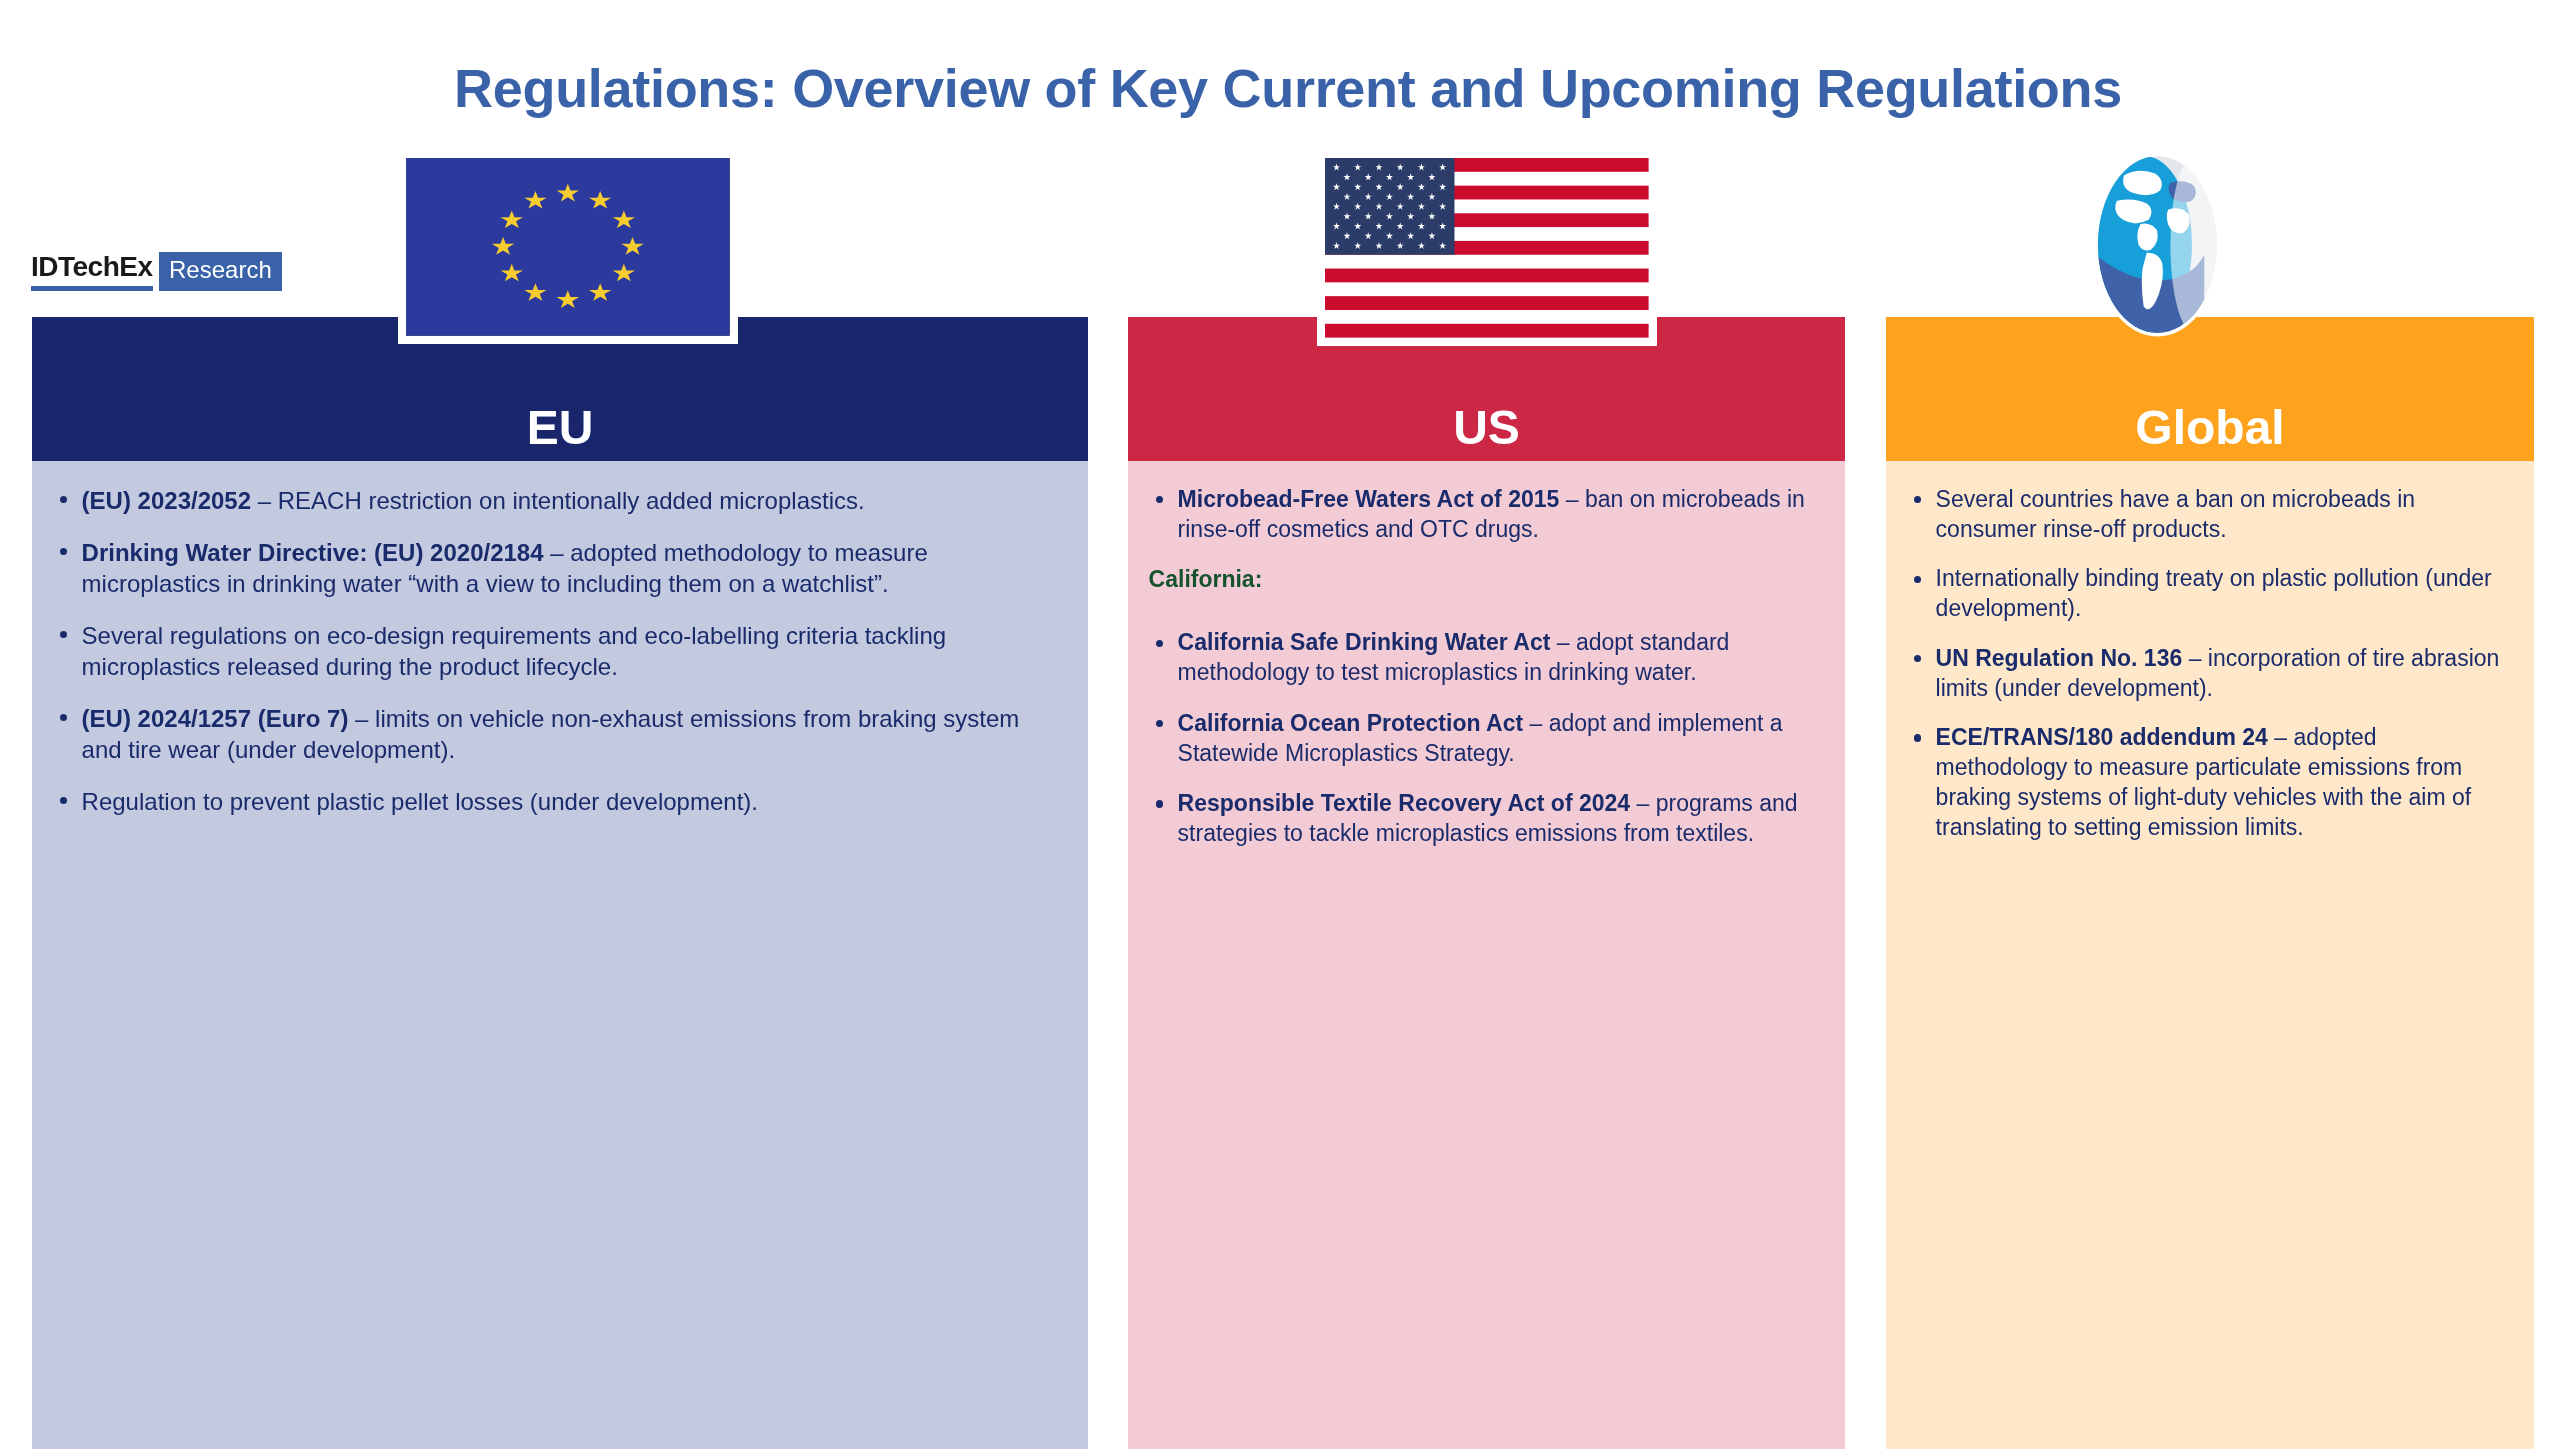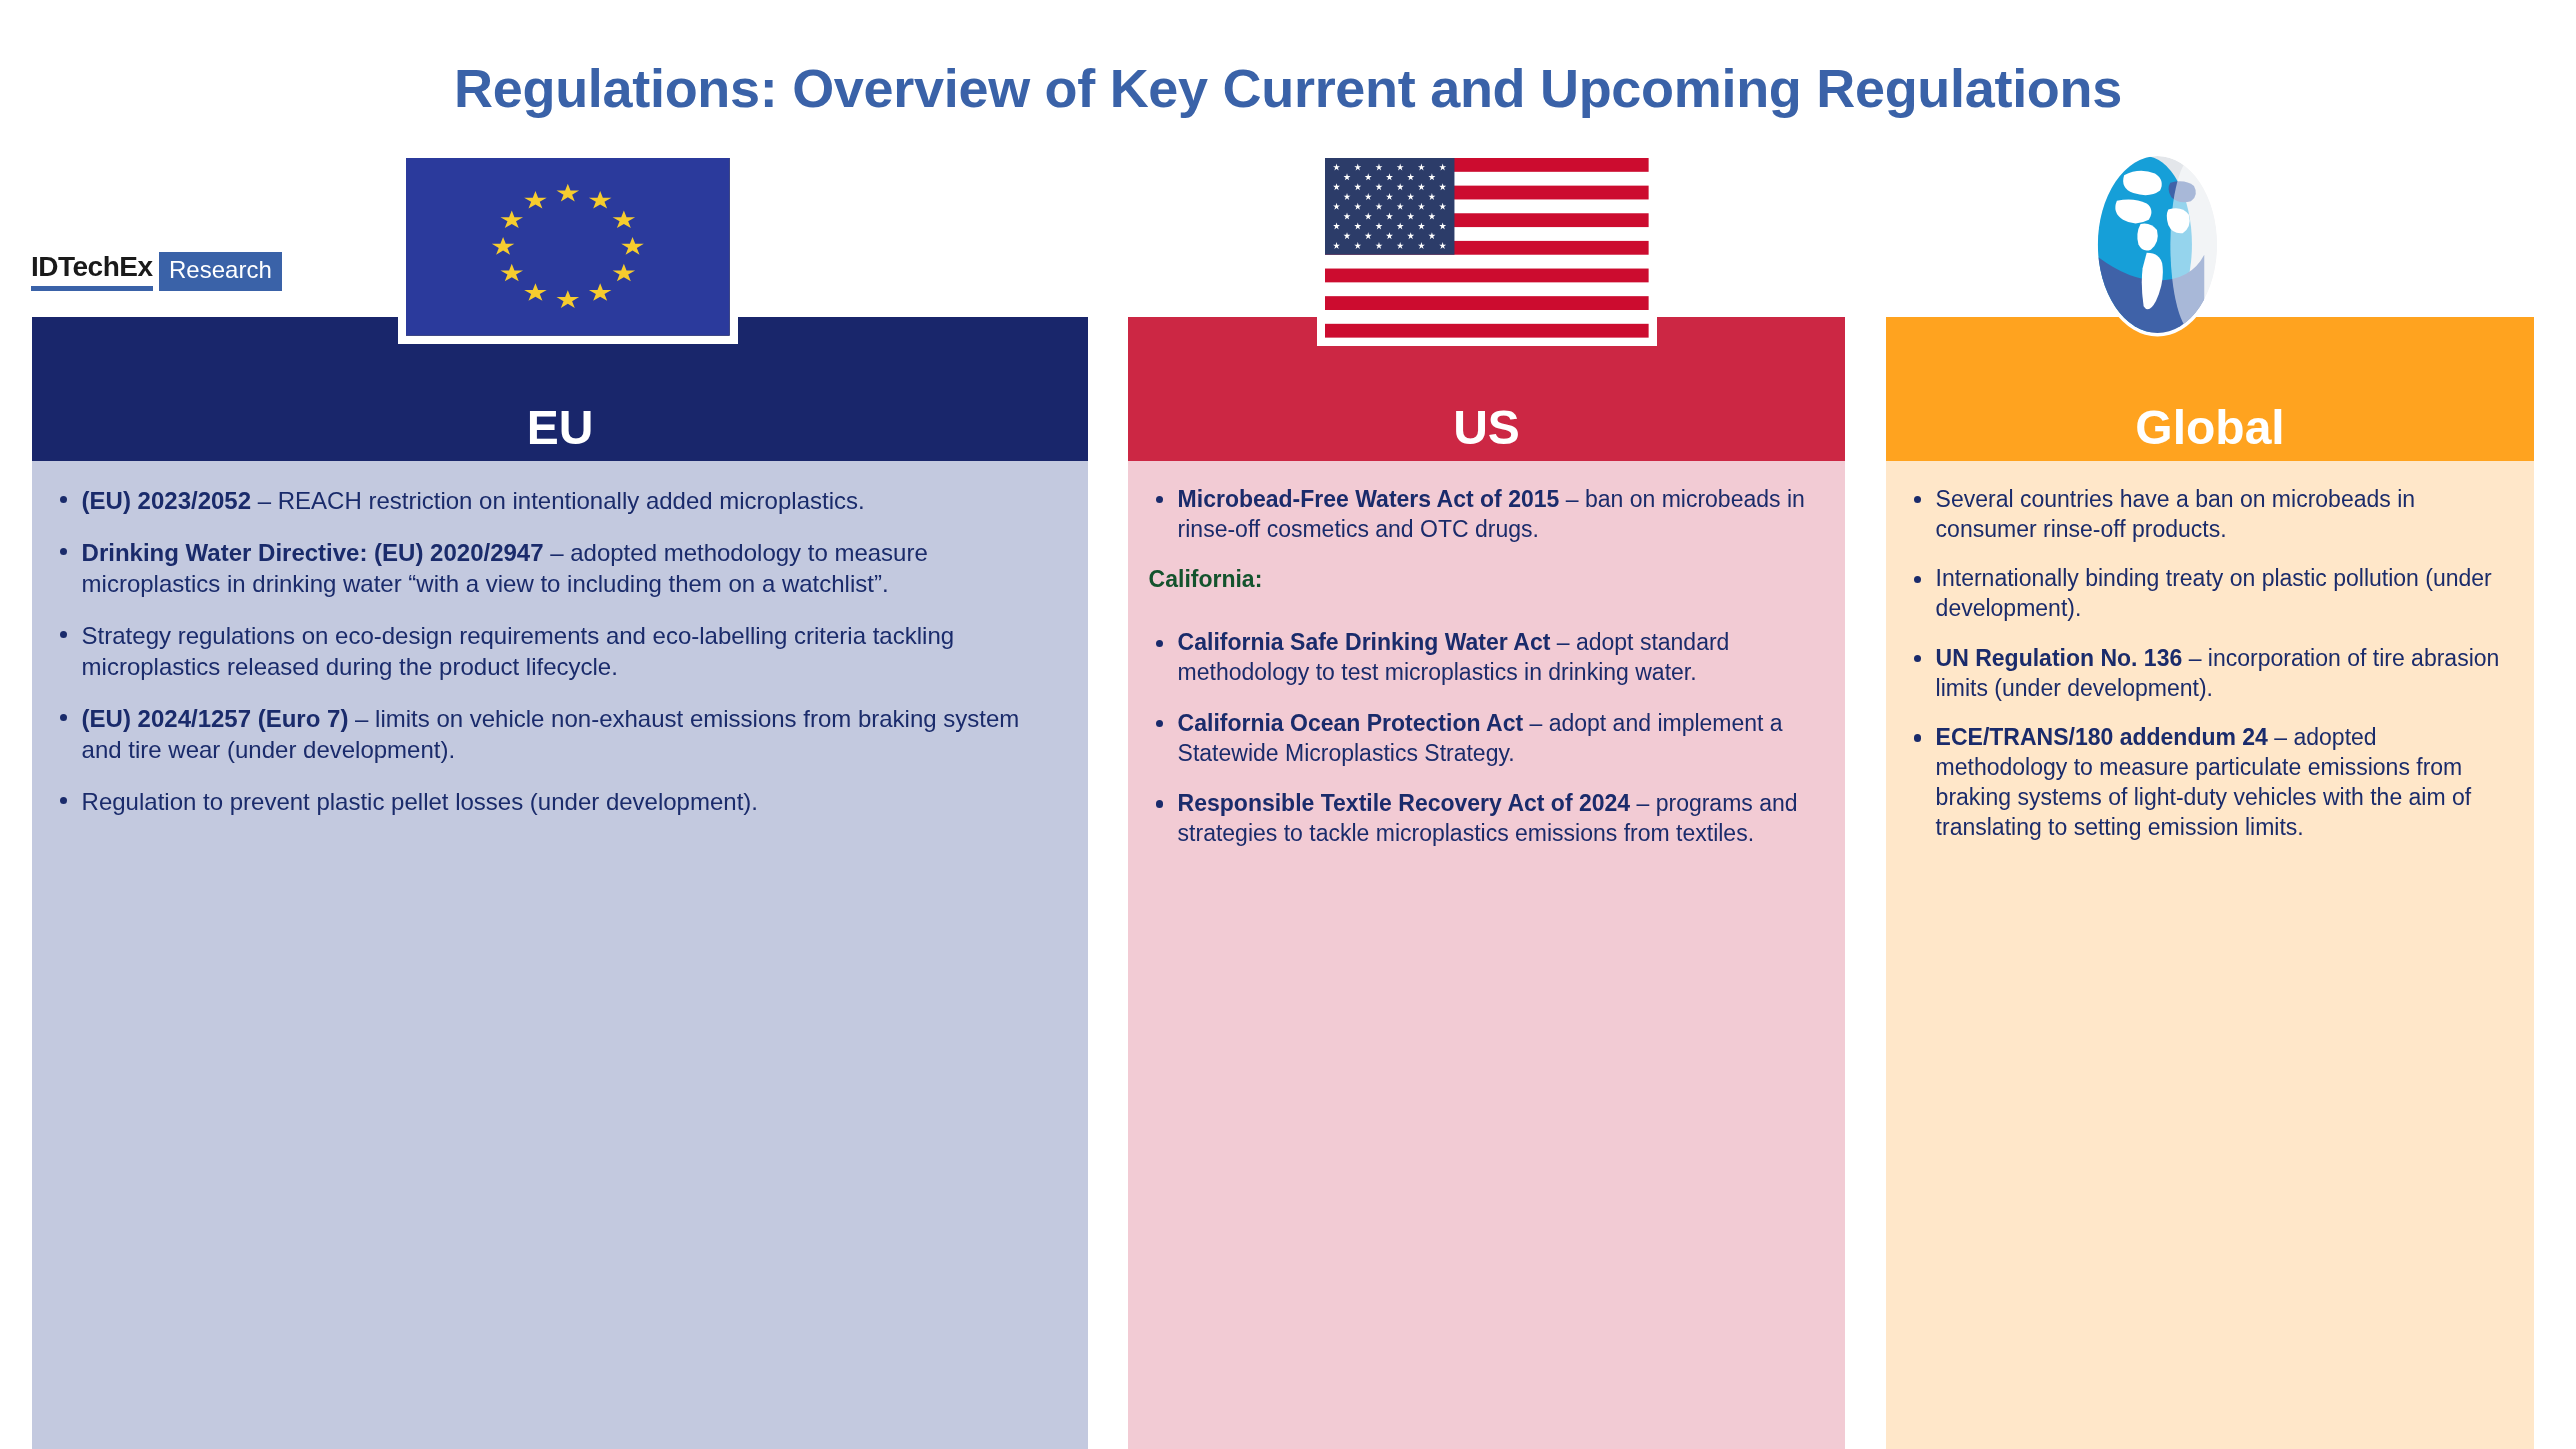--- a/index.html
+++ b/index.html
@@ -112,7 +112,7 @@
     <div class="col-body">
       <ul class="bullets" id="eu-list">
           <li><b>(EU) 2023/2052</b><span> – REACH restriction on intentionally added microplastics.</span></li>
-          <li><b>Drinking Water Directive: (EU) 2020/2947</b><span> – adopted methodology to measure microplastics in drinking water “with a view to including them on a watchlist”.</span></li>
+          <li><b>Drinking Water Directive: (EU) 2020/2184</b><span> – adopted methodology to measure microplastics in drinking water “with a view to including them on a watchlist”.</span></li>
           <li><span>Strategy regulations on eco-design requirements and eco-labelling criteria tackling microplastics released during the product lifecycle.</span></li>
           <li><b>(EU) 2024/1257 (Euro 7)</b><span> – limits on vehicle non-exhaust emissions from braking system and tire wear (under development).</span></li>
           <li><span>Regulation to prevent plastic pellet losses (under development).</span></li>

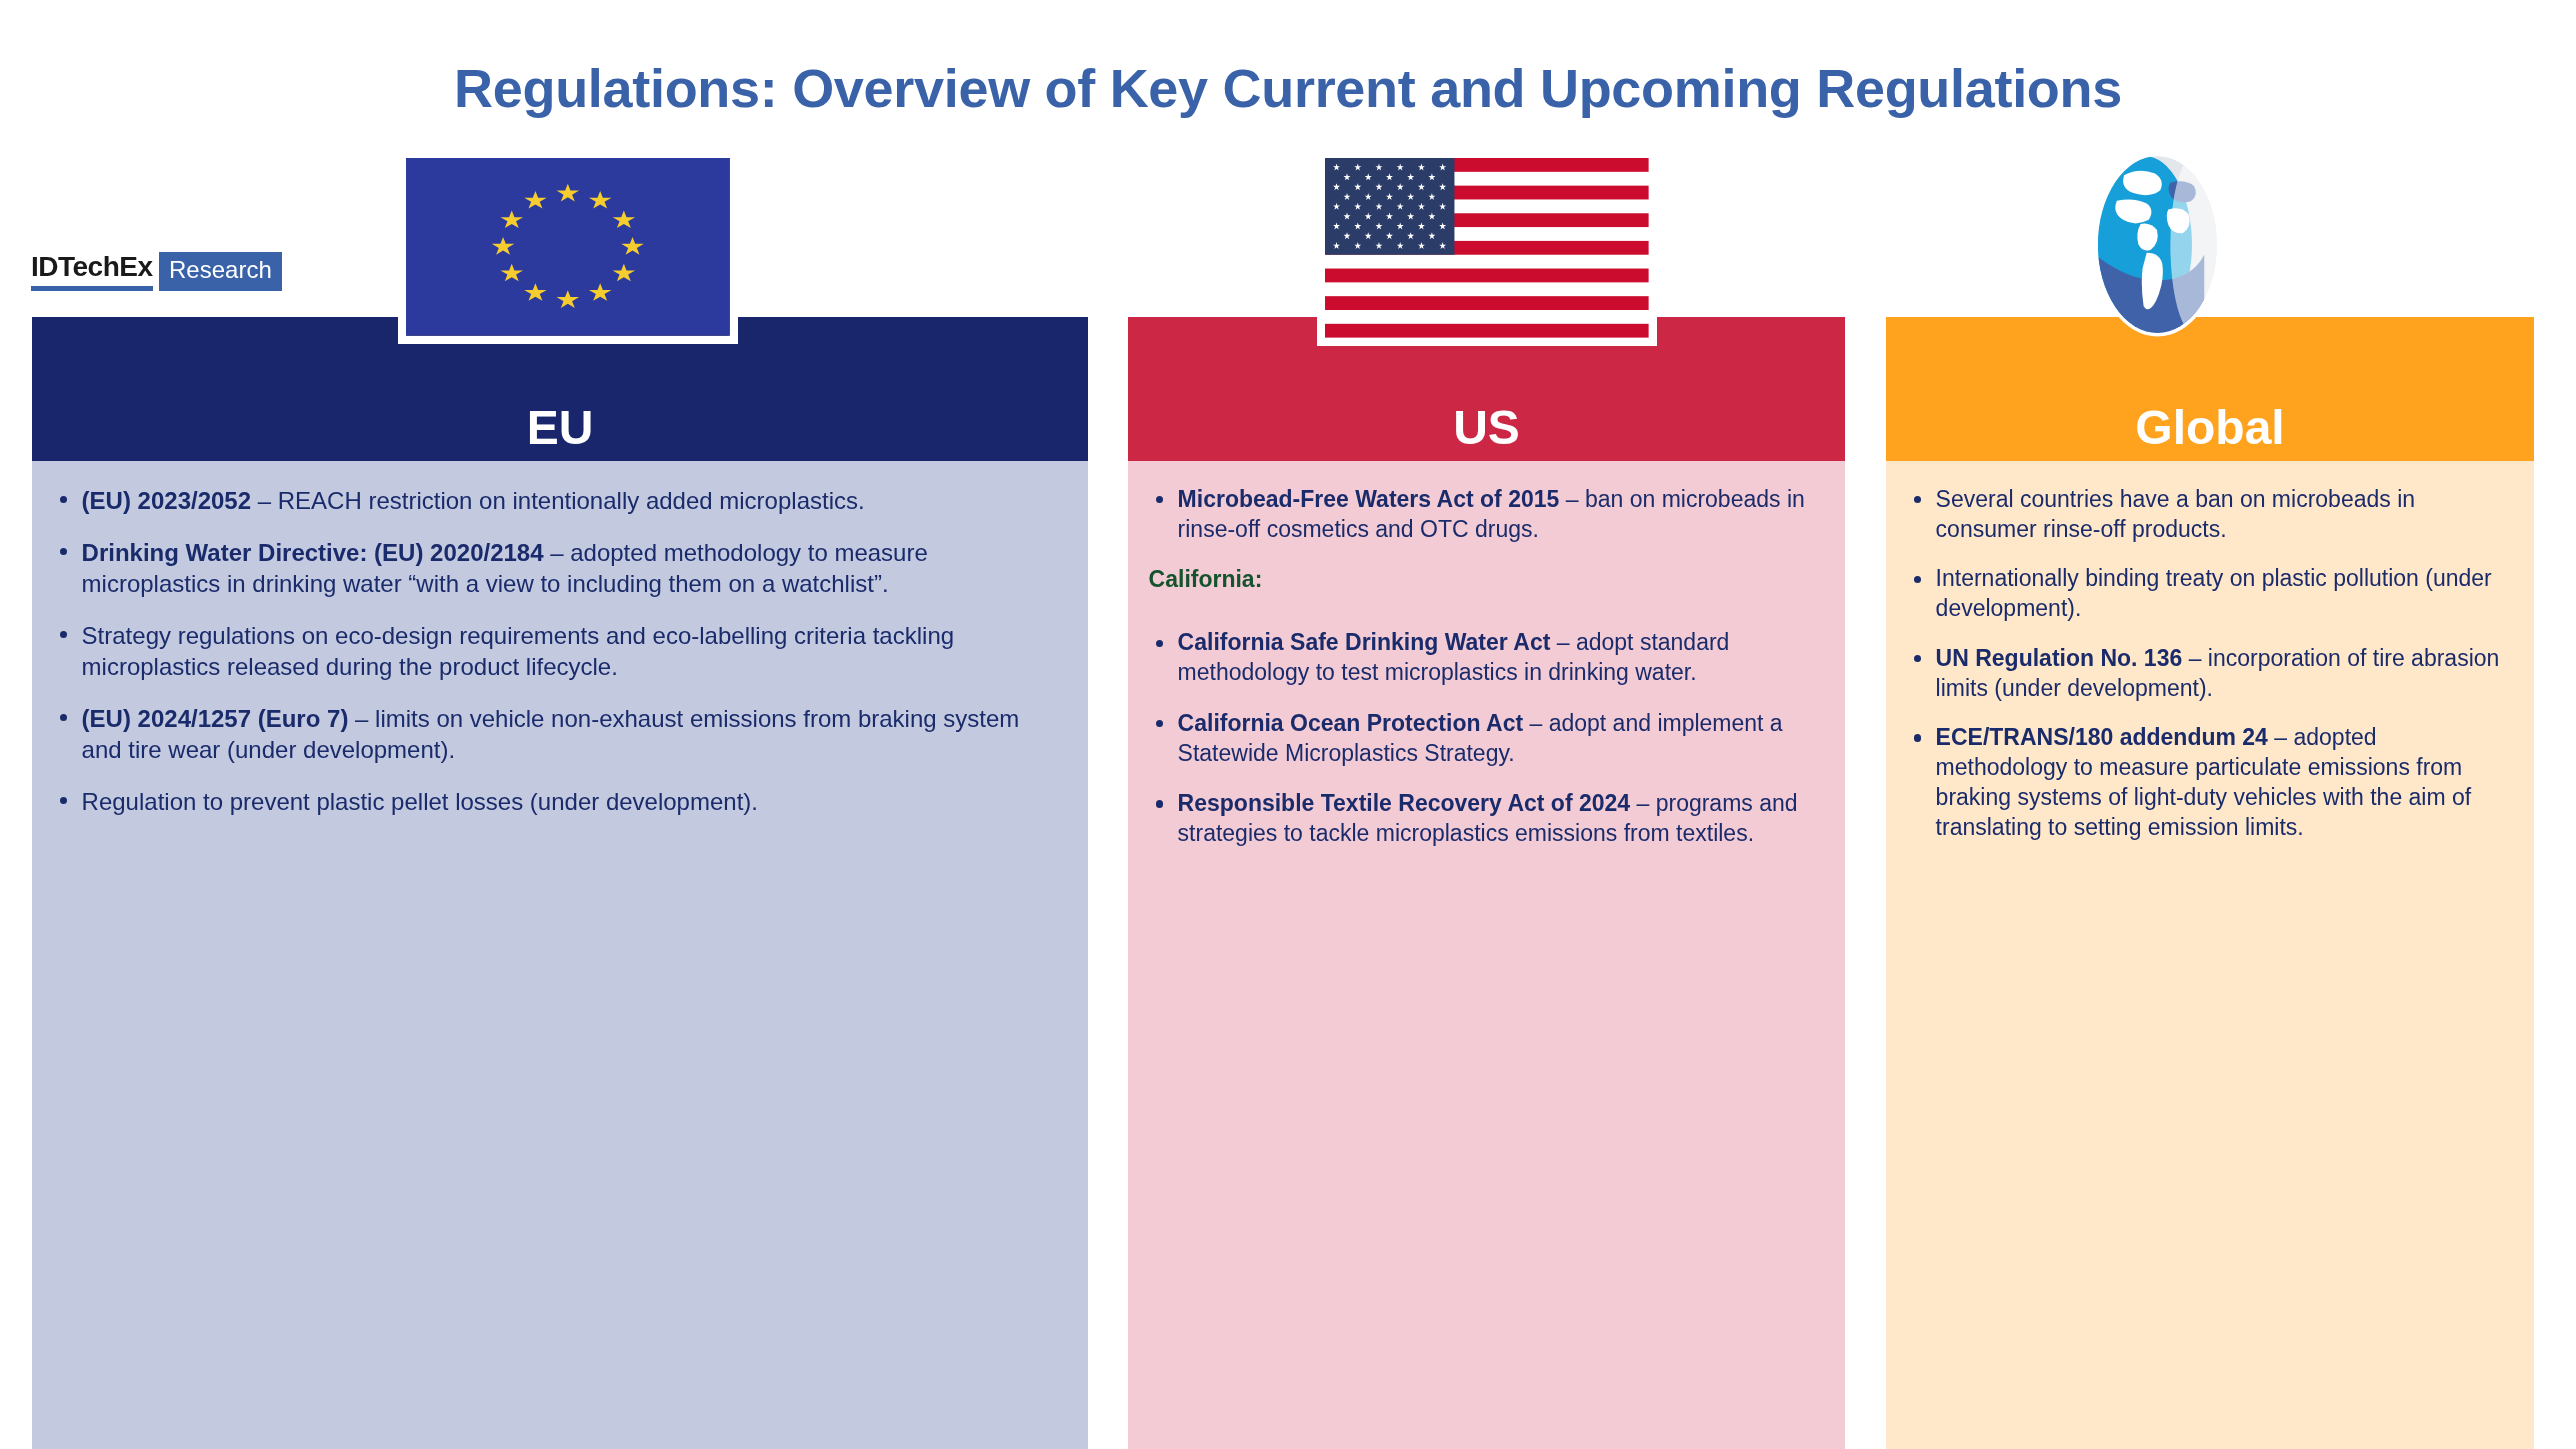--- a/index.html
+++ b/index.html
@@ -113,7 +113,7 @@
       <ul class="bullets" id="eu-list">
           <li><b>(EU) 2023/2052</b><span> – REACH restriction on intentionally added microplastics.</span></li>
           <li><b>Drinking Water Directive: (EU) 2020/2184</b><span> – adopted methodology to measure microplastics in drinking water “with a view to including them on a watchlist”.</span></li>
-          <li><span>Strategy regulations on eco-design requirements and eco-labelling criteria tackling microplastics released during the product lifecycle.</span></li>
+          <li><span>Several regulations on eco-design requirements and eco-labelling criteria tackling microplastics released during the product lifecycle.</span></li>
           <li><b>(EU) 2024/1257 (Euro 7)</b><span> – limits on vehicle non-exhaust emissions from braking system and tire wear (under development).</span></li>
           <li><span>Regulation to prevent plastic pellet losses (under development).</span></li>
         </ul>

